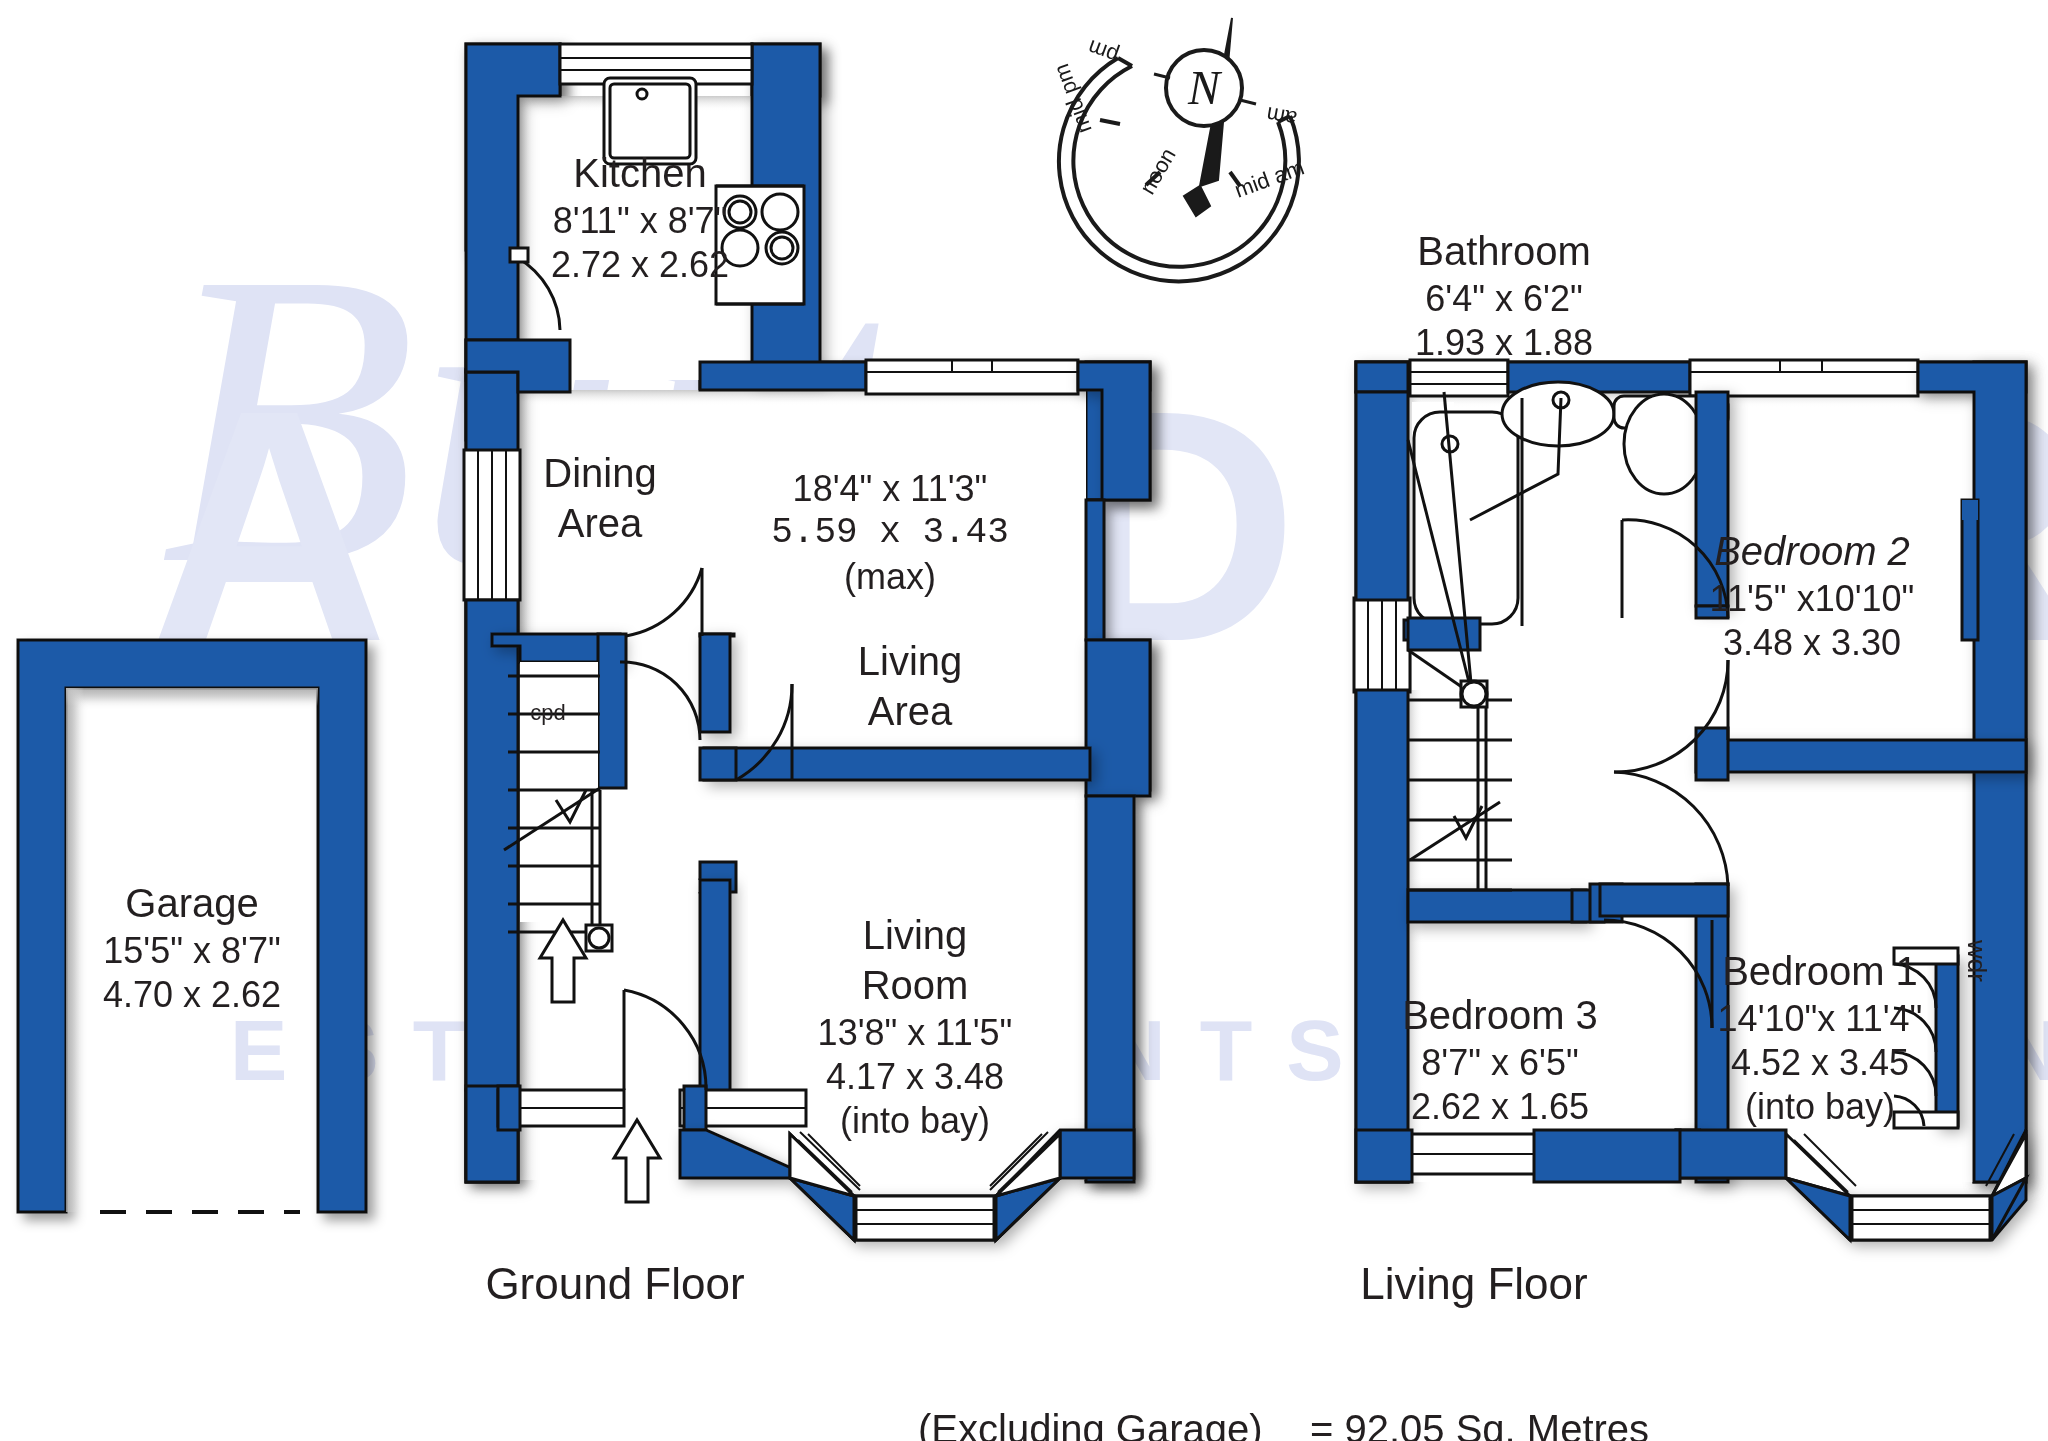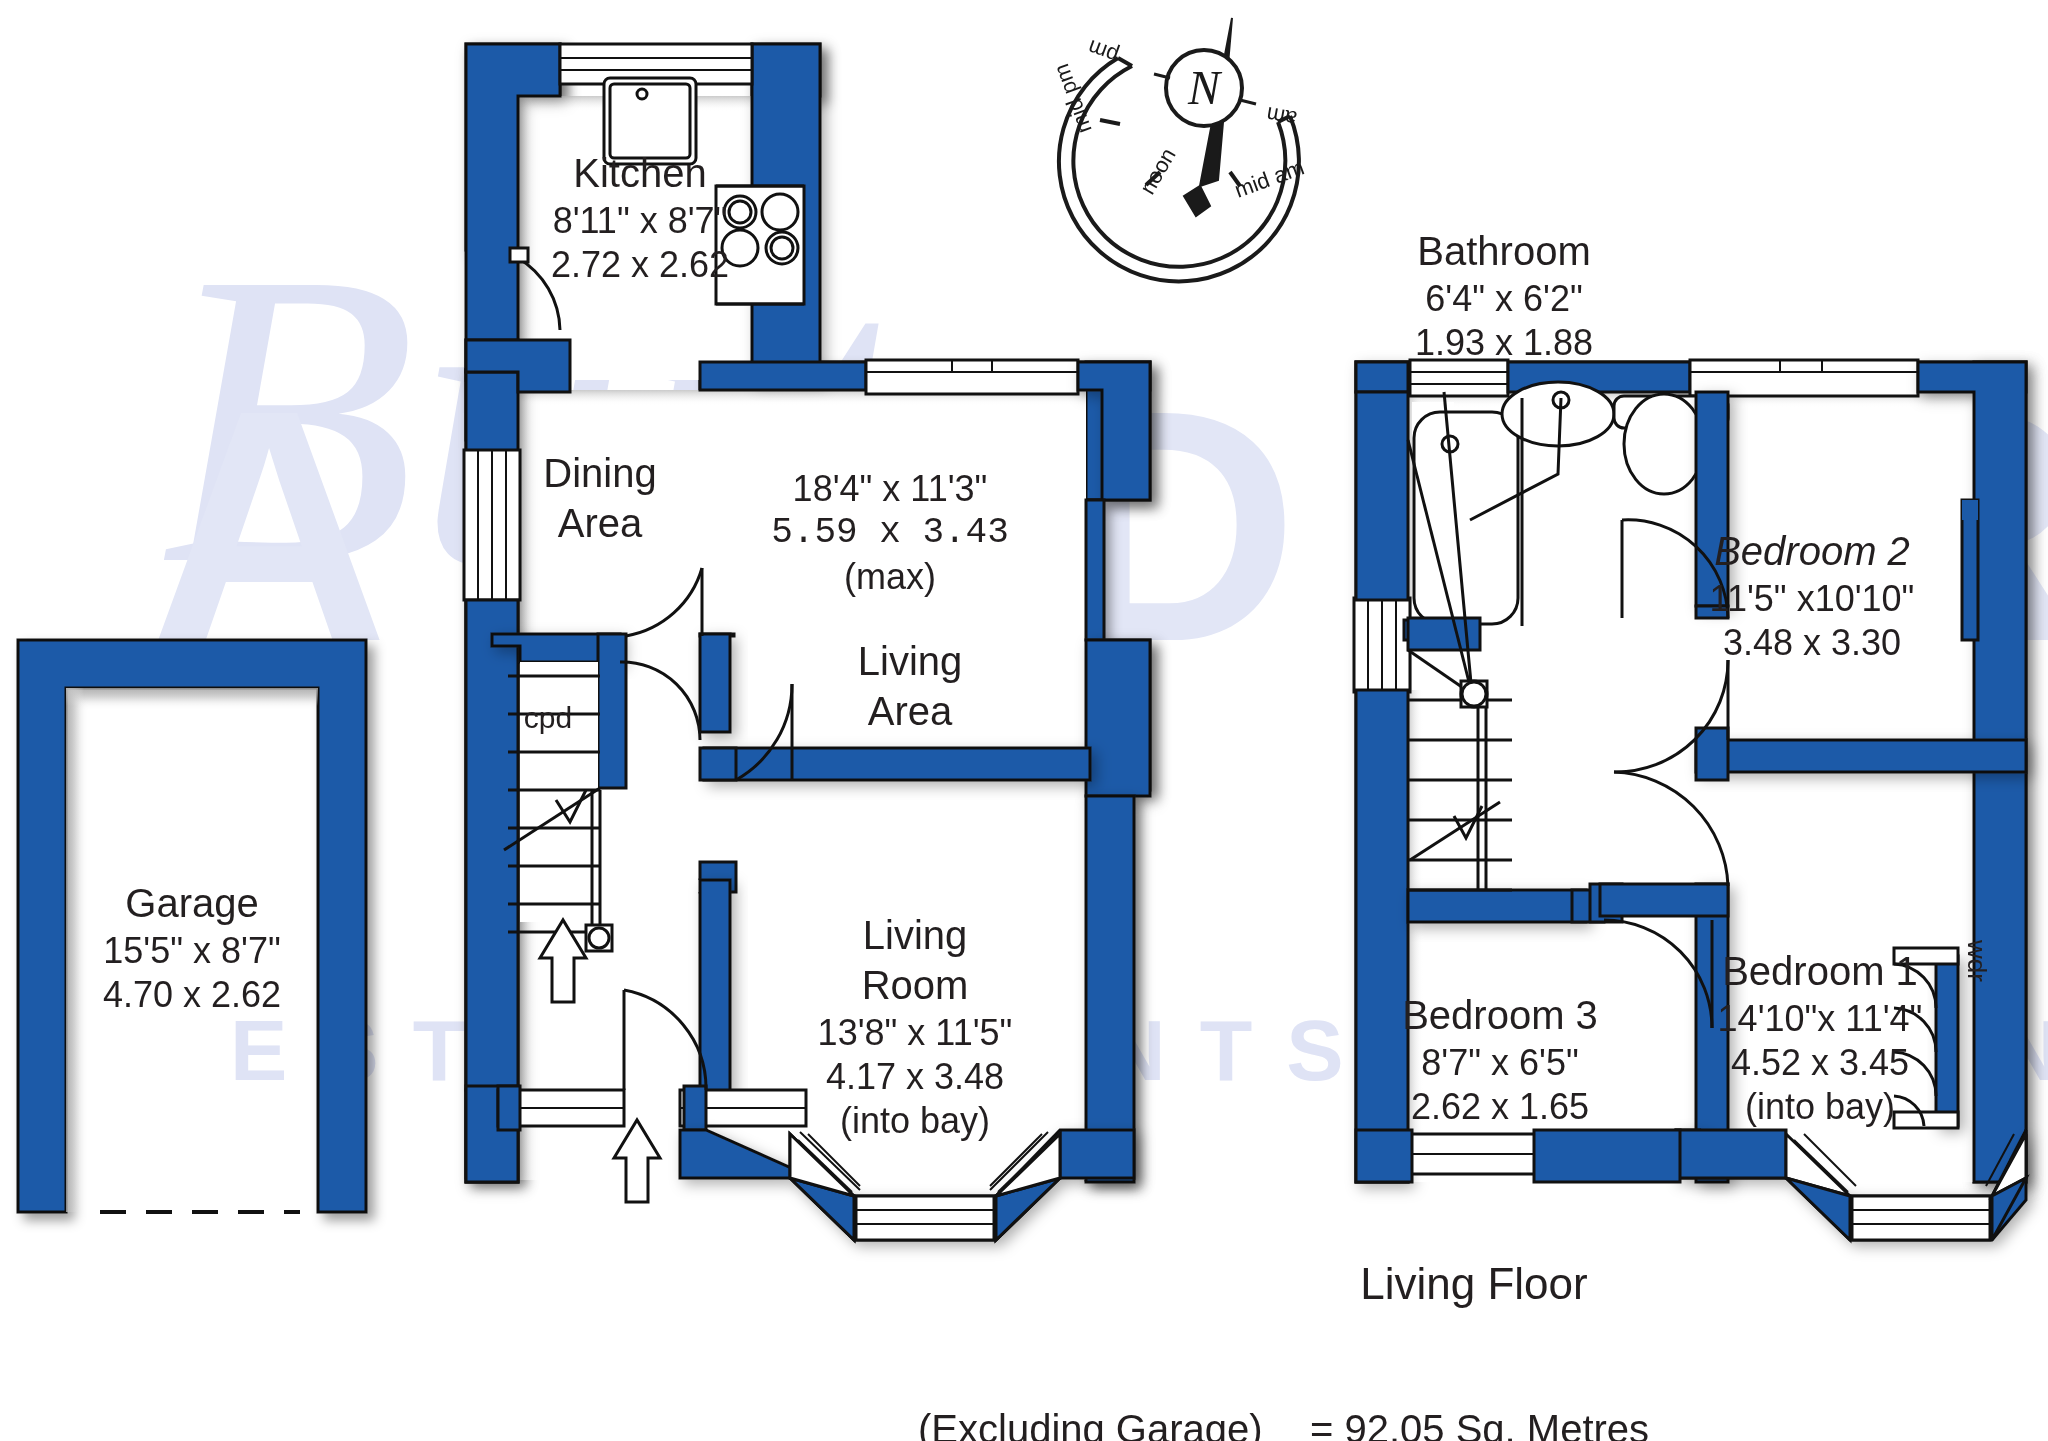--- a/index.html
+++ b/index.html
@@ -382,7 +382,7 @@
   <div class="lbl room-name ctr" style="left:910px;top:638px;">Living</div>
   <div class="lbl room-name ctr" style="left:910px;top:688px;">Area</div>
 
-  <div class="lbl small-lbl ctr" style="left:548px;top:700px;font-size:30px;">cpd</div>
+  <div class="lbl small-lbl ctr" style="left:548px;top:700px;font-size:22px;">cpd</div>
 
   <div class="lbl room-name ctr" style="left:915px;top:912px;">Living</div>
   <div class="lbl room-name ctr" style="left:915px;top:962px;">Room</div>

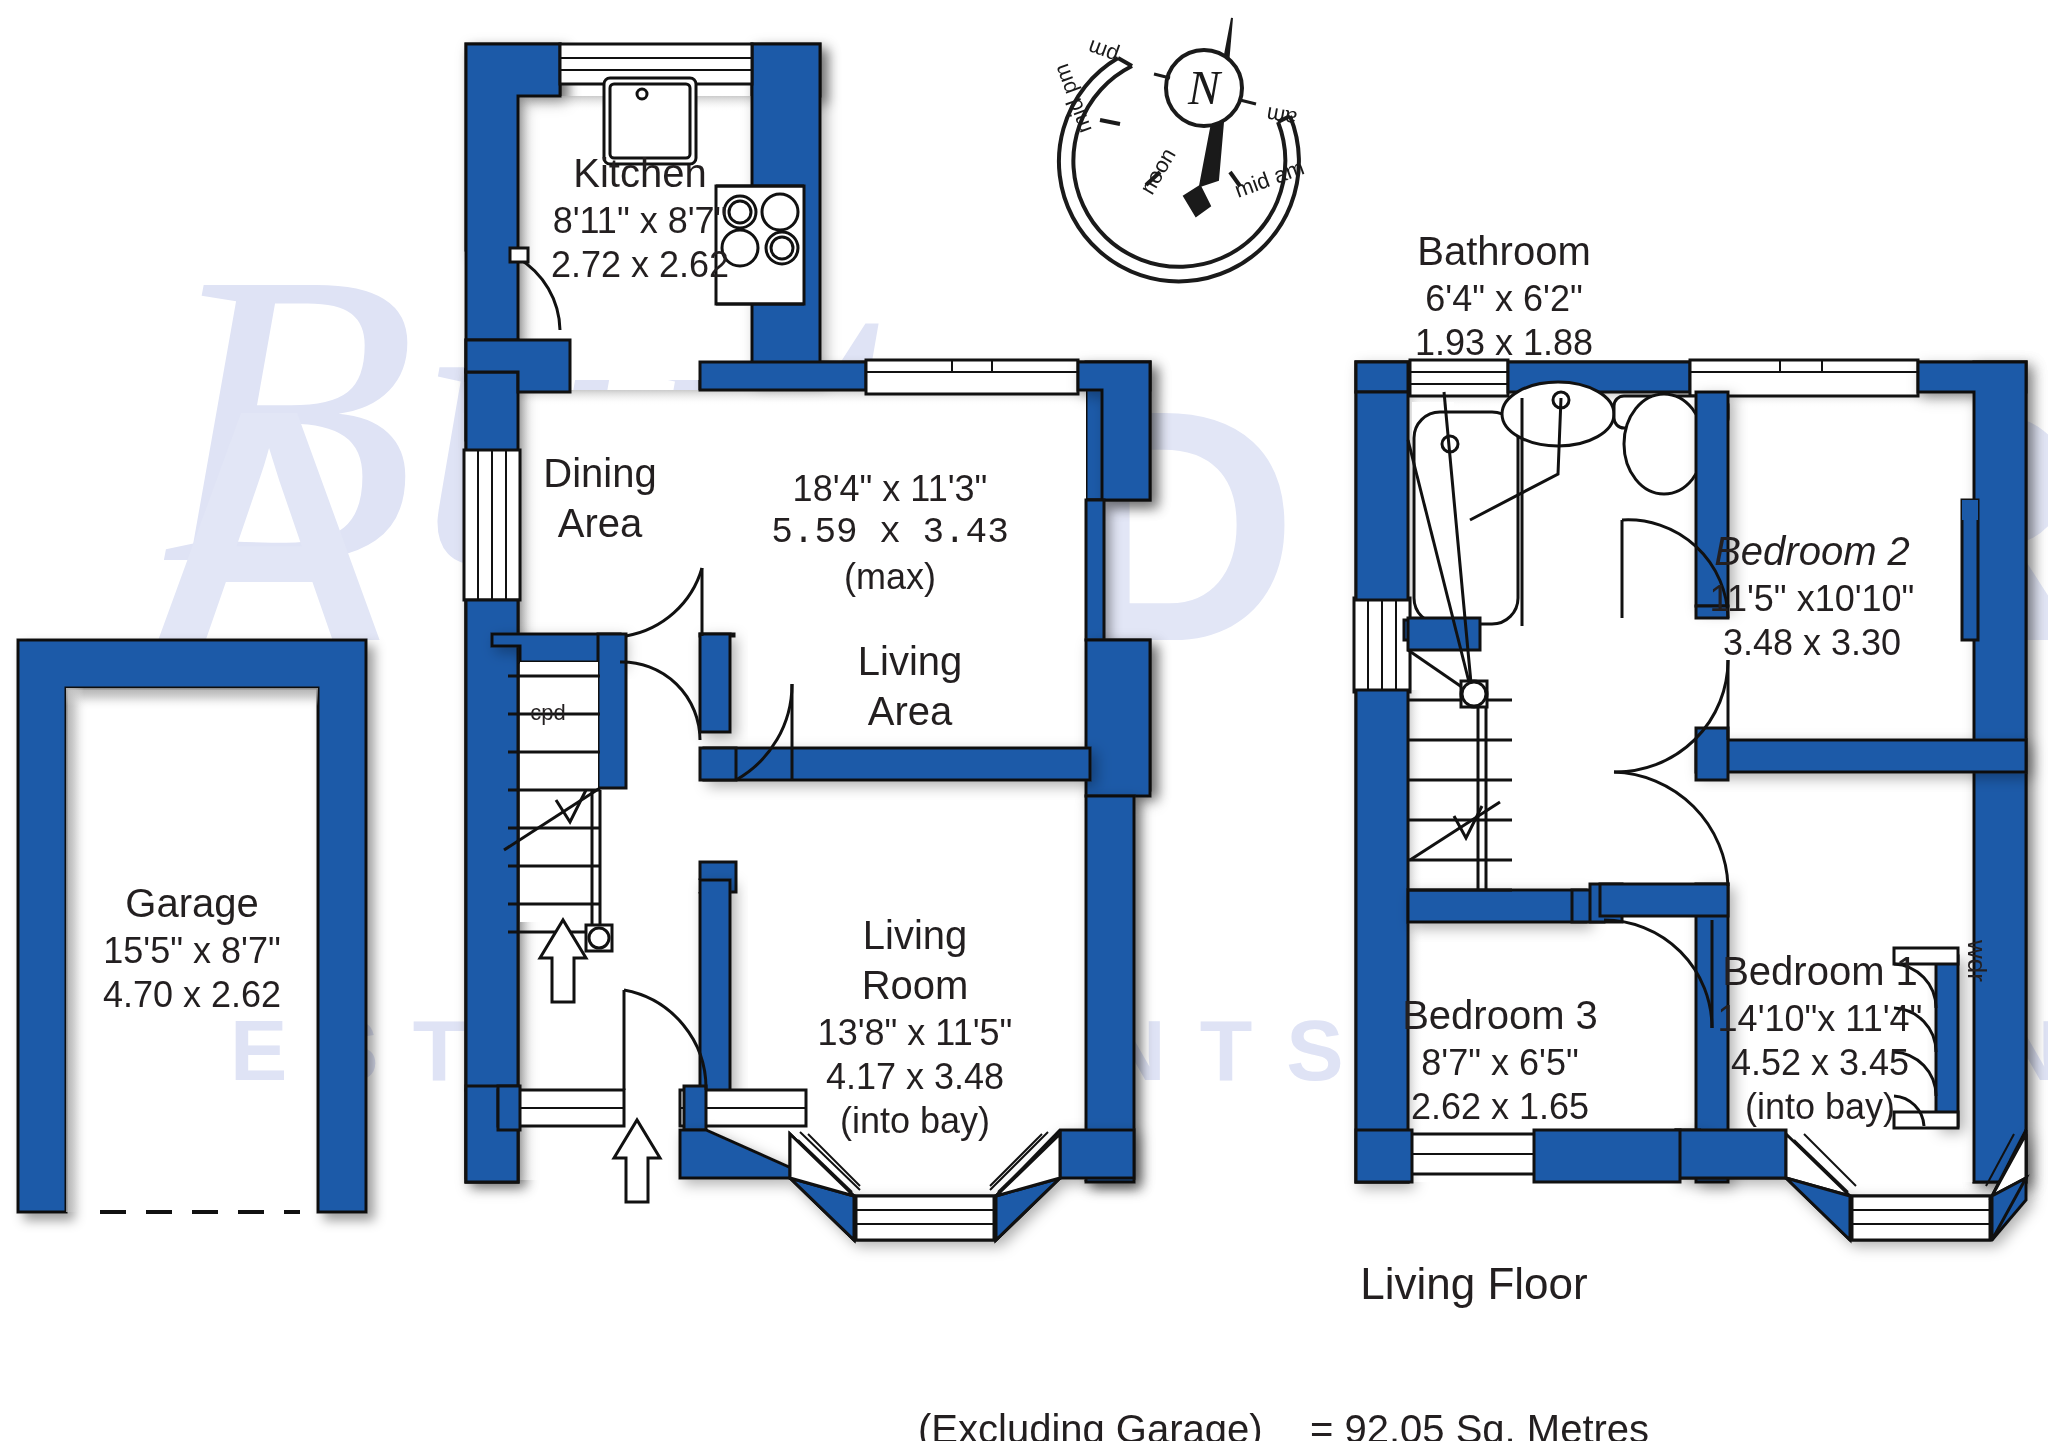--- a/index.html
+++ b/index.html
@@ -413,6 +413,7 @@
   <div class="lbl room-dim ctr" style="left:1500px;top:1042px;">8'7"  x  6'5"</div>
   <div class="lbl room-dim ctr" style="left:1500px;top:1086px;">2.62  x  1.65</div>
 
+  <div class="lbl floor-title ctr" style="left:615px;top:1258px;">Ground Floor</div>
   <div class="lbl floor-title ctr" style="left:1474px;top:1258px;">Living Floor</div>
 
   <div class="lbl footer" style="left:918px;top:1406px;">(Excluding Garage)</div>

